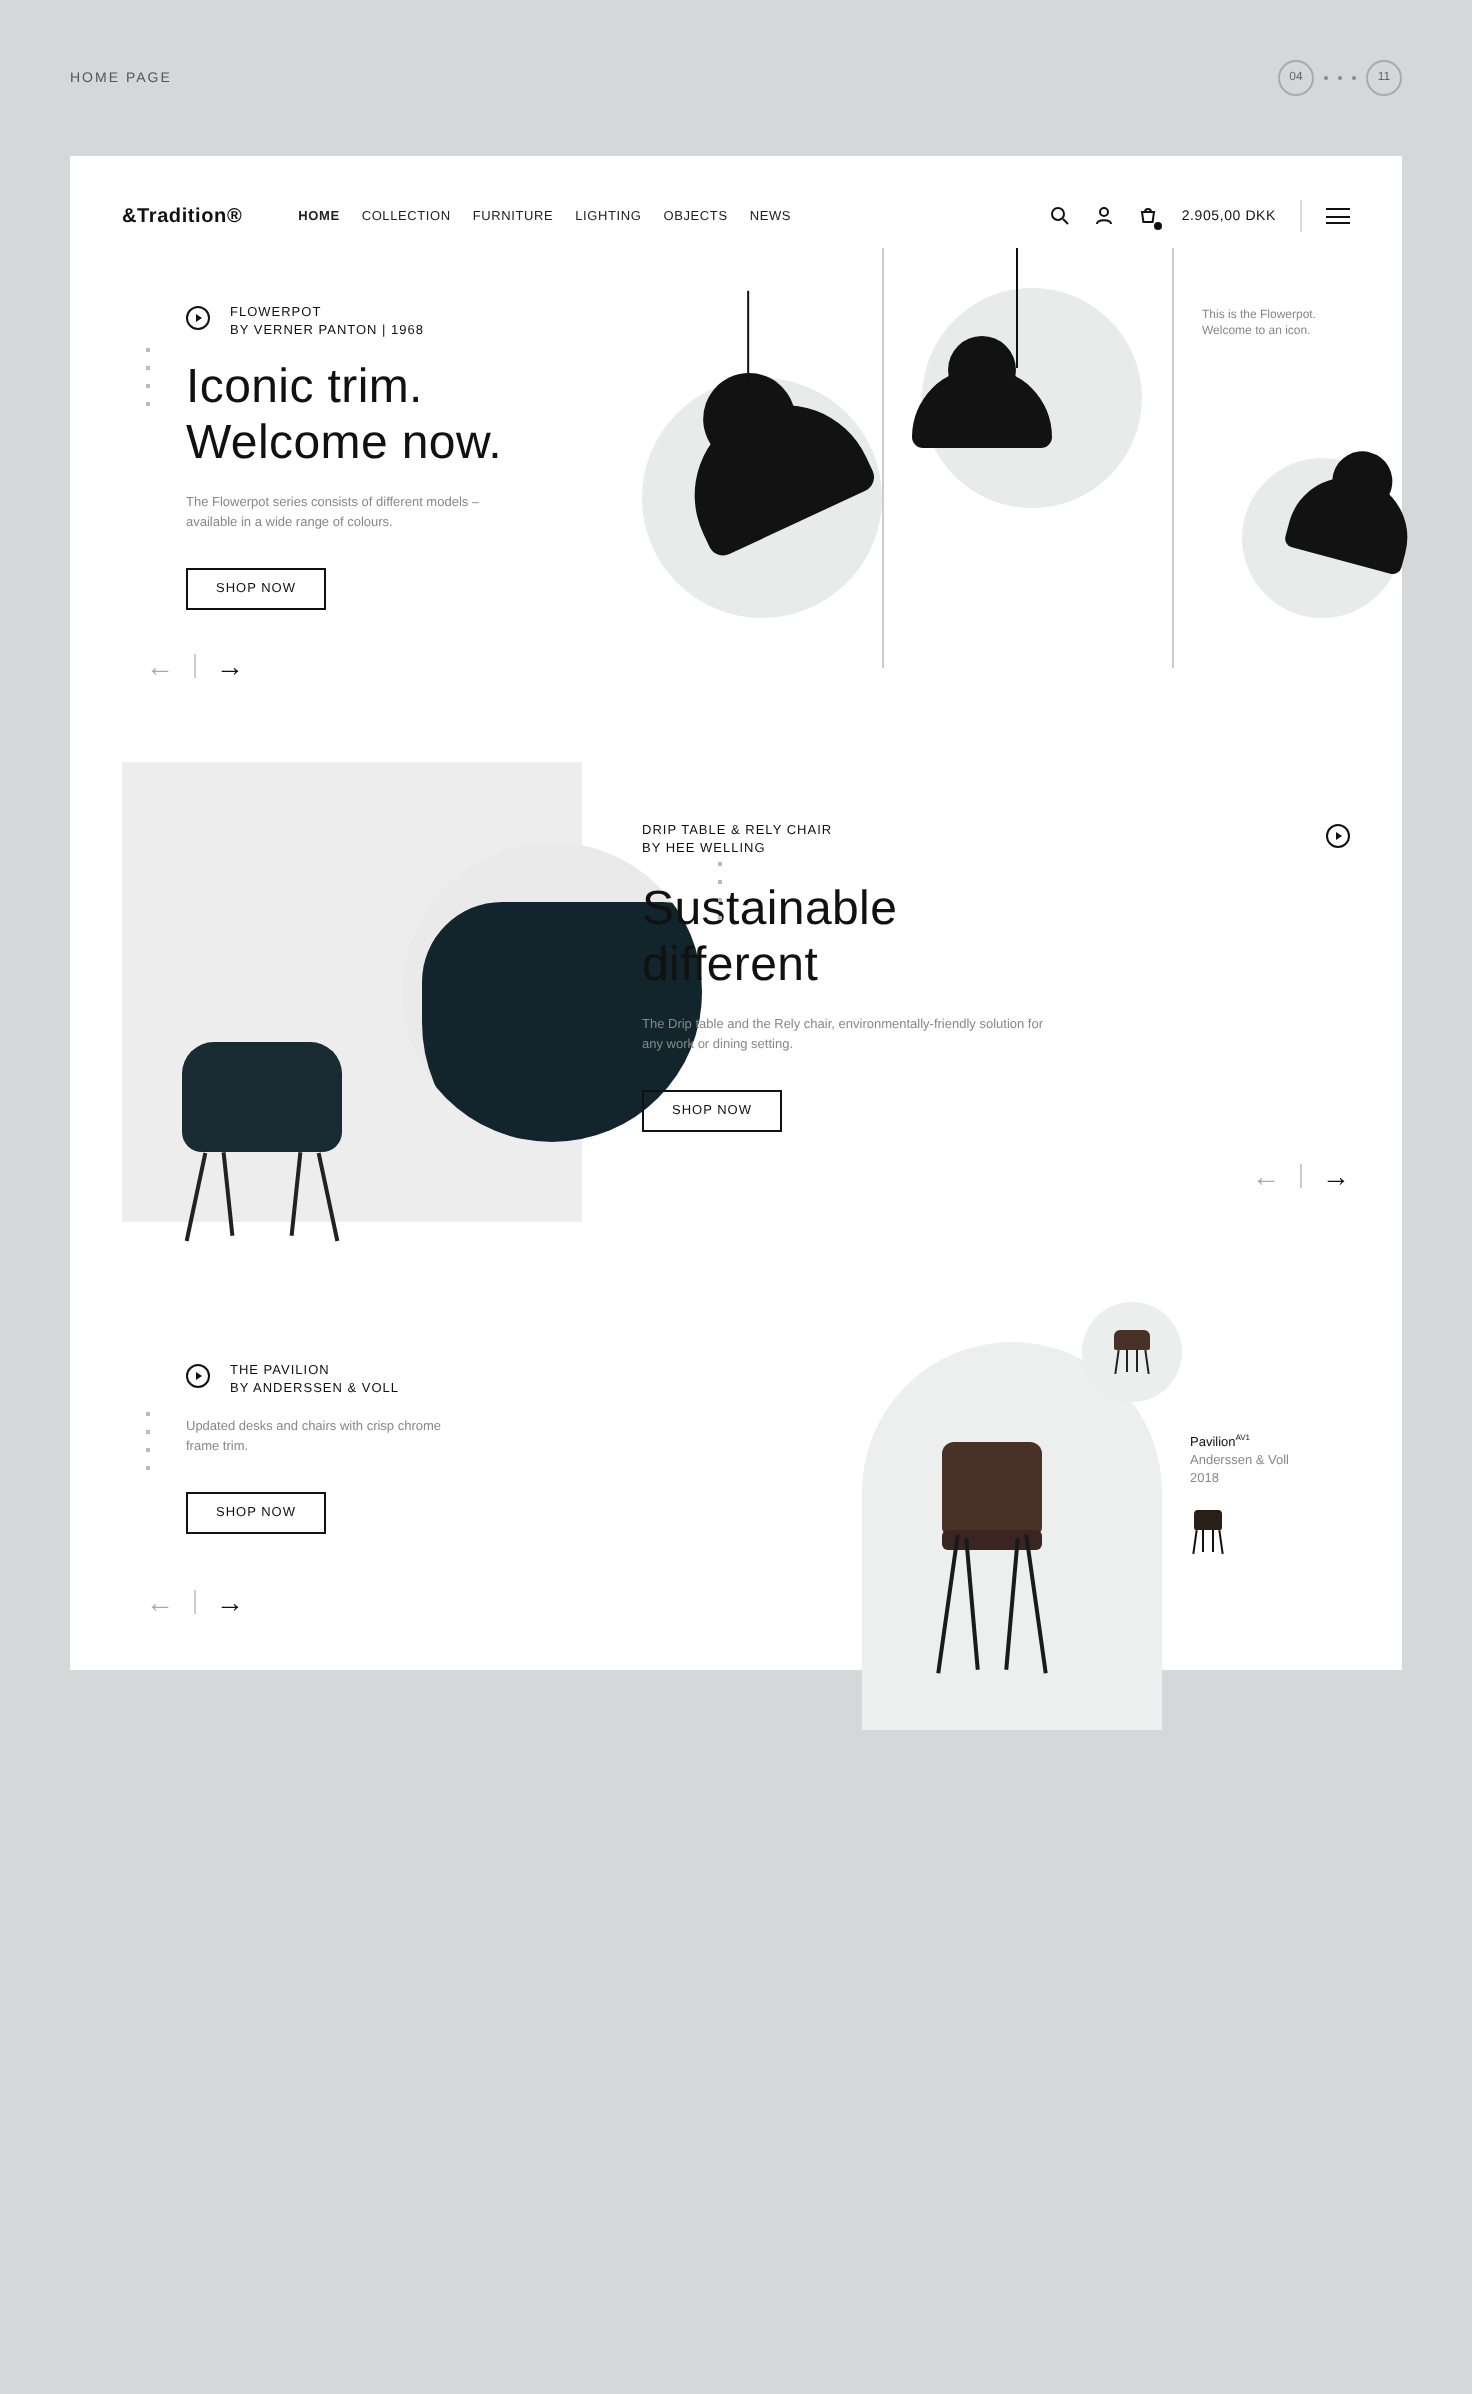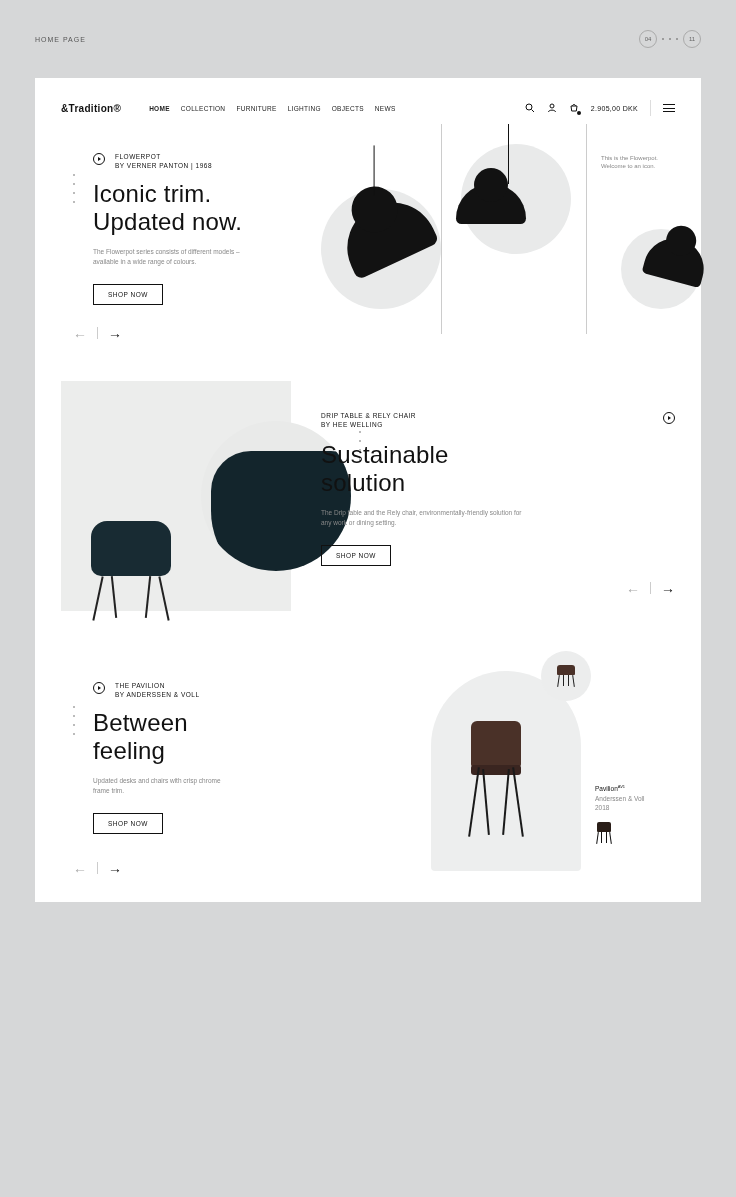--- a/index.html
+++ b/index.html
@@ -148,7 +148,7 @@
     </div>
     <div class="headline">
       <span>Iconic trim.</span><br>
-      <span>Updated now.</span>
+      <span>Welcome now.</span>
     </div>
     <div class="body-copy">The Flowerpot series consists of different models – available in a wide range of colours.</div>
     <div class="btn">SHOP NOW</div>

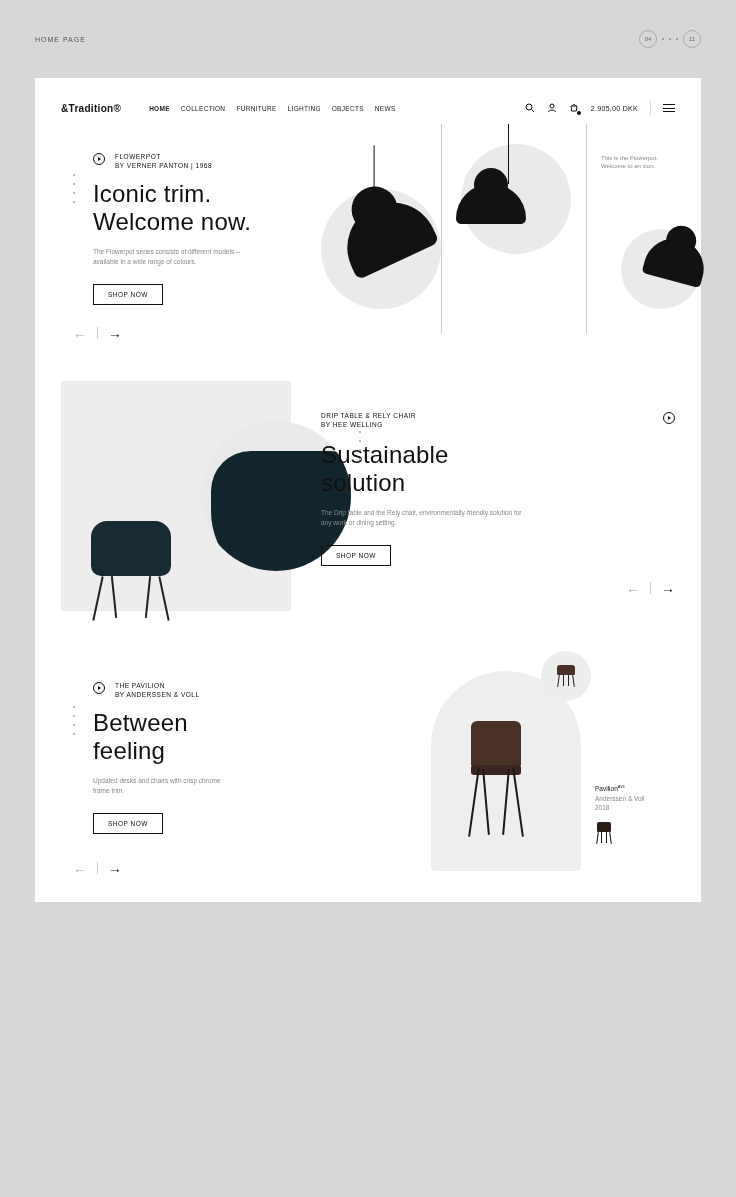--- a/index.html
+++ b/index.html
@@ -224,7 +224,7 @@
       </div>
       <div class="headline">
         <span>Sustainable</span><br>
-        <span>solution</span>
+        <span>different</span>
       </div>
       <div class="body-copy" style="max-width:210px;">The Drip table and the Rely chair, environmentally-friendly solution for any work or dining setting.</div>
       <div class="btn">SHOP NOW</div>

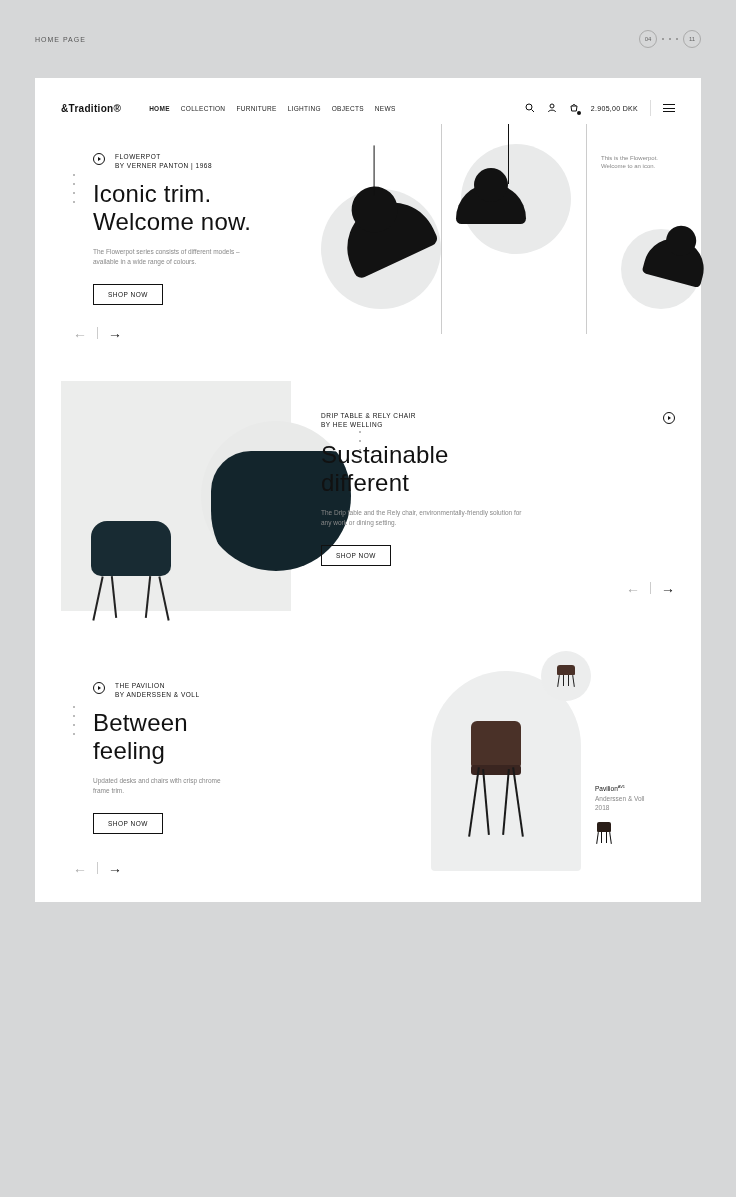--- a/index.html
+++ b/index.html
@@ -252,10 +252,6 @@
         <span>BY ANDERSSEN &amp; VOLL</span>
       </div>
     </div>
-    <div class="headline">
-      <span>Between</span><br>
-      <span>feeling</span>
-    </div>
     <div class="body-copy" style="max-width:130px;">
       <span>Updated desks and chairs with crisp chrome frame trim.</span>
     </div>

